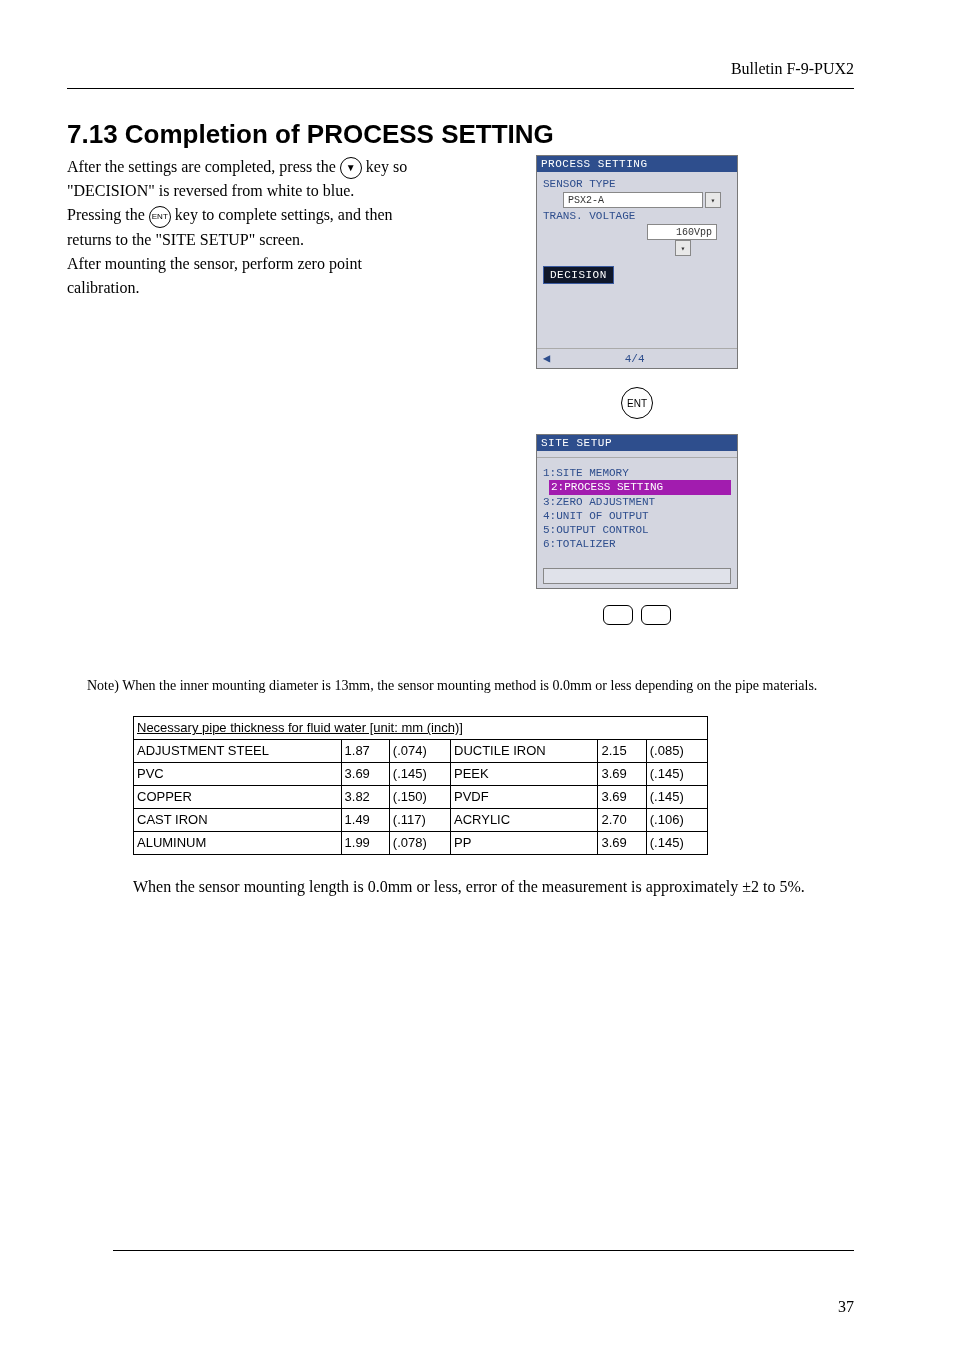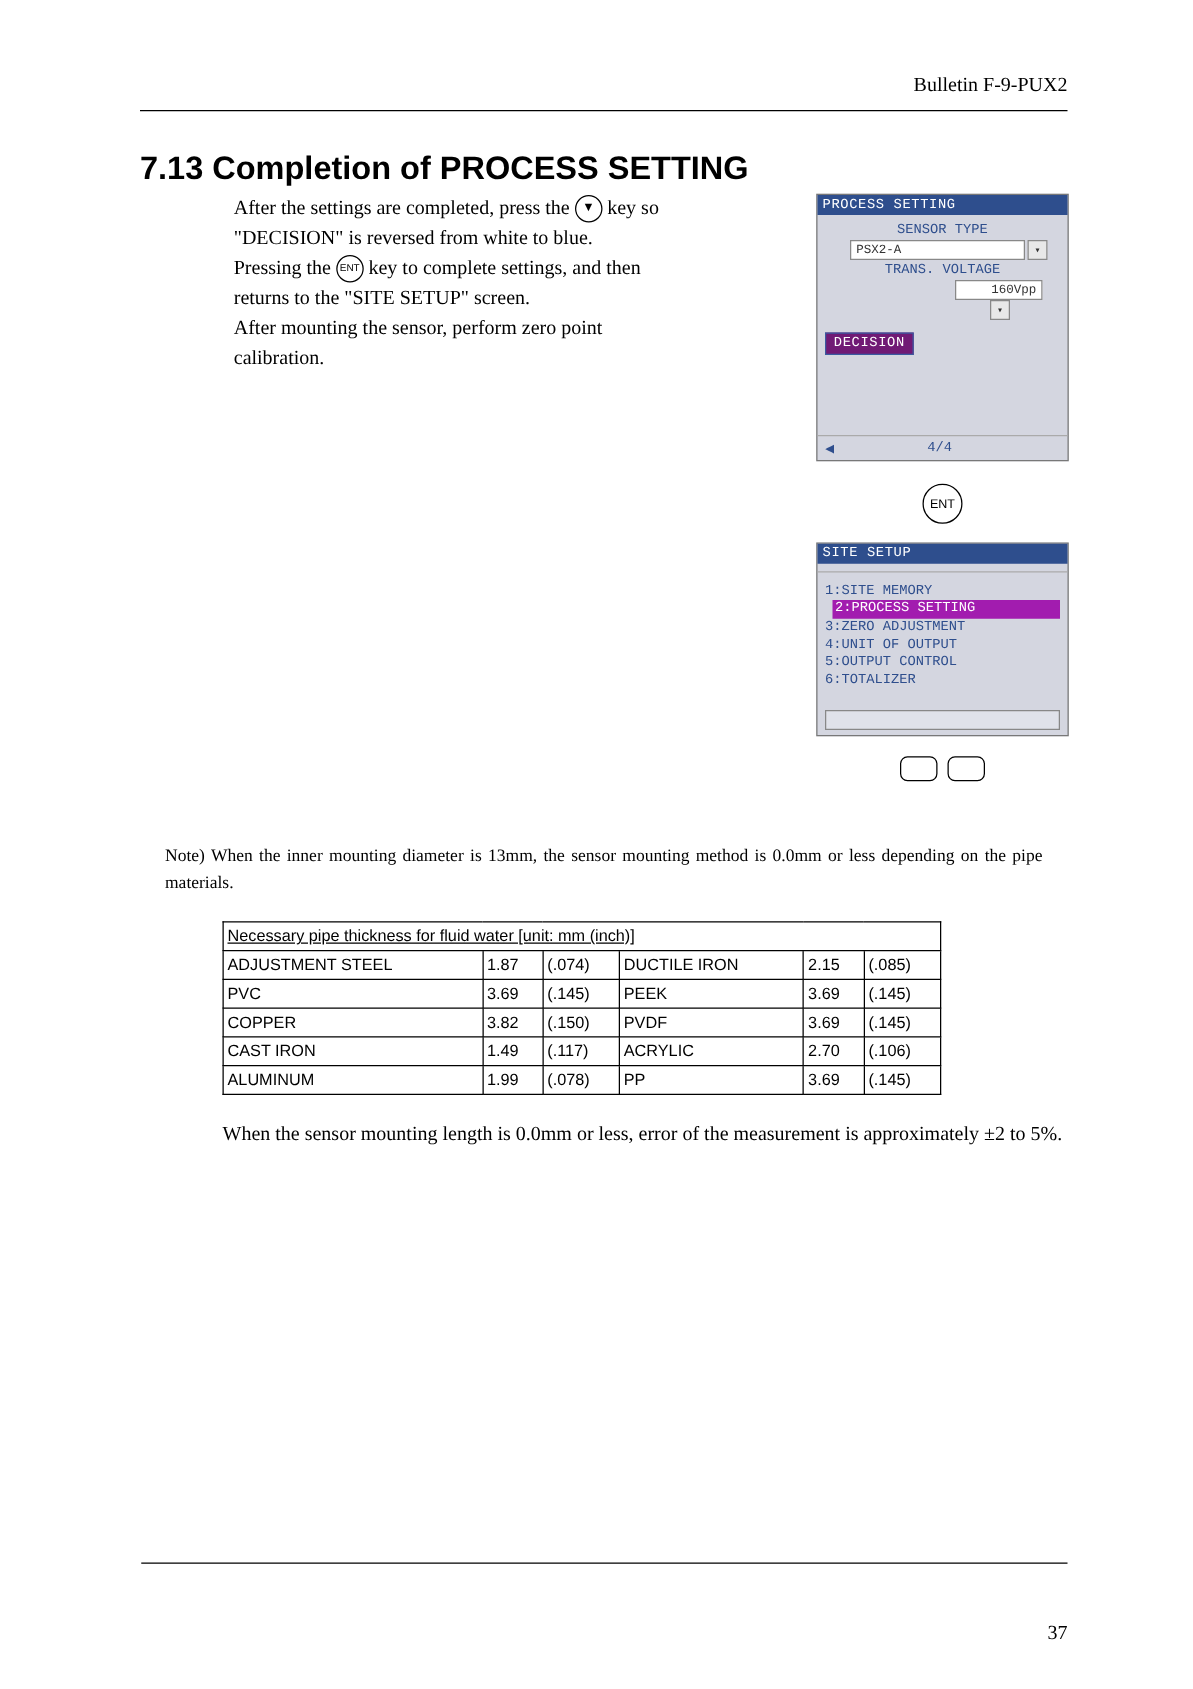--- a/index.html
+++ b/index.html
@@ -11,7 +11,7 @@
       box-sizing: border-box;
     }
     .page {
-      padding: 60px 100px 40px 112px;
+      padding: 60px 100px 40px 67px;
       box-sizing: border-box;
       min-height: 1351px;
       position: relative;

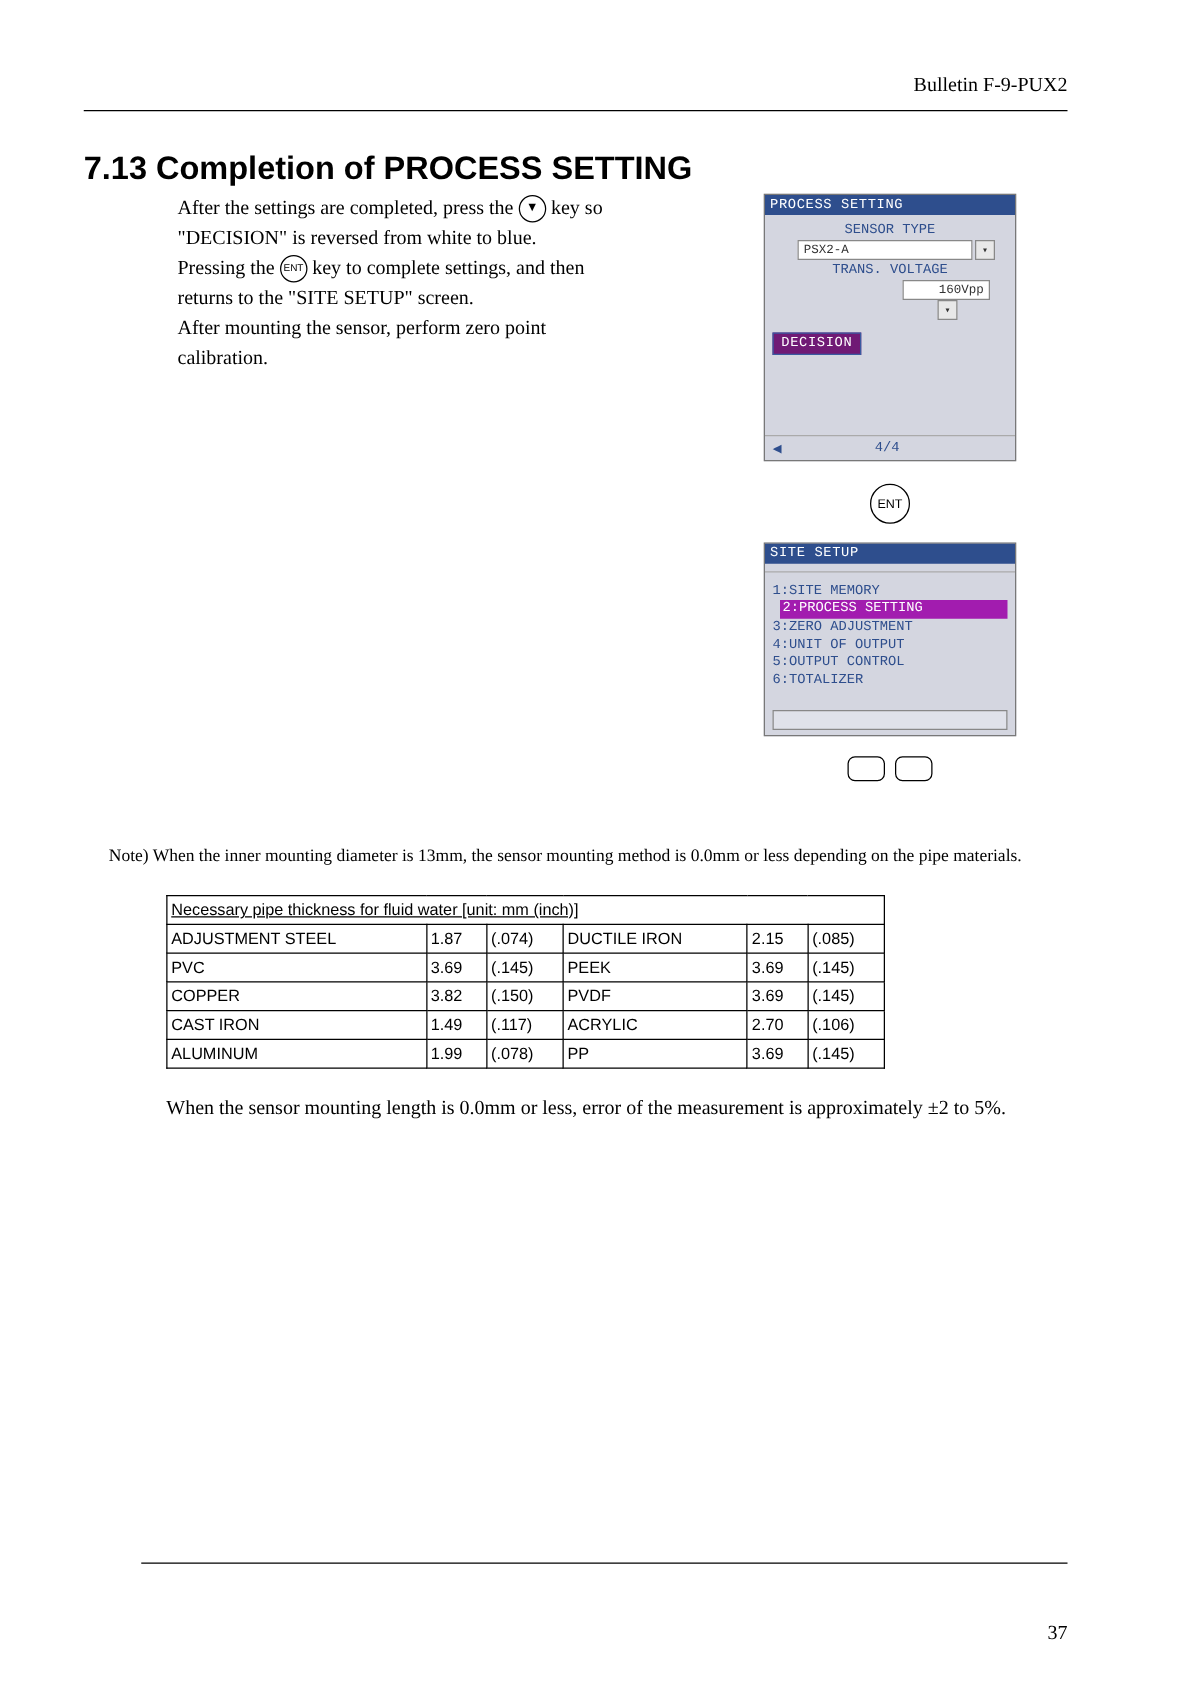--- a/index.html
+++ b/index.html
@@ -39,7 +39,6 @@
     .body-text {
       font-size: 16px;
       line-height: 1.5;
-      margin-left: 75px;
       width: 370px;
     }
     .inline-key {

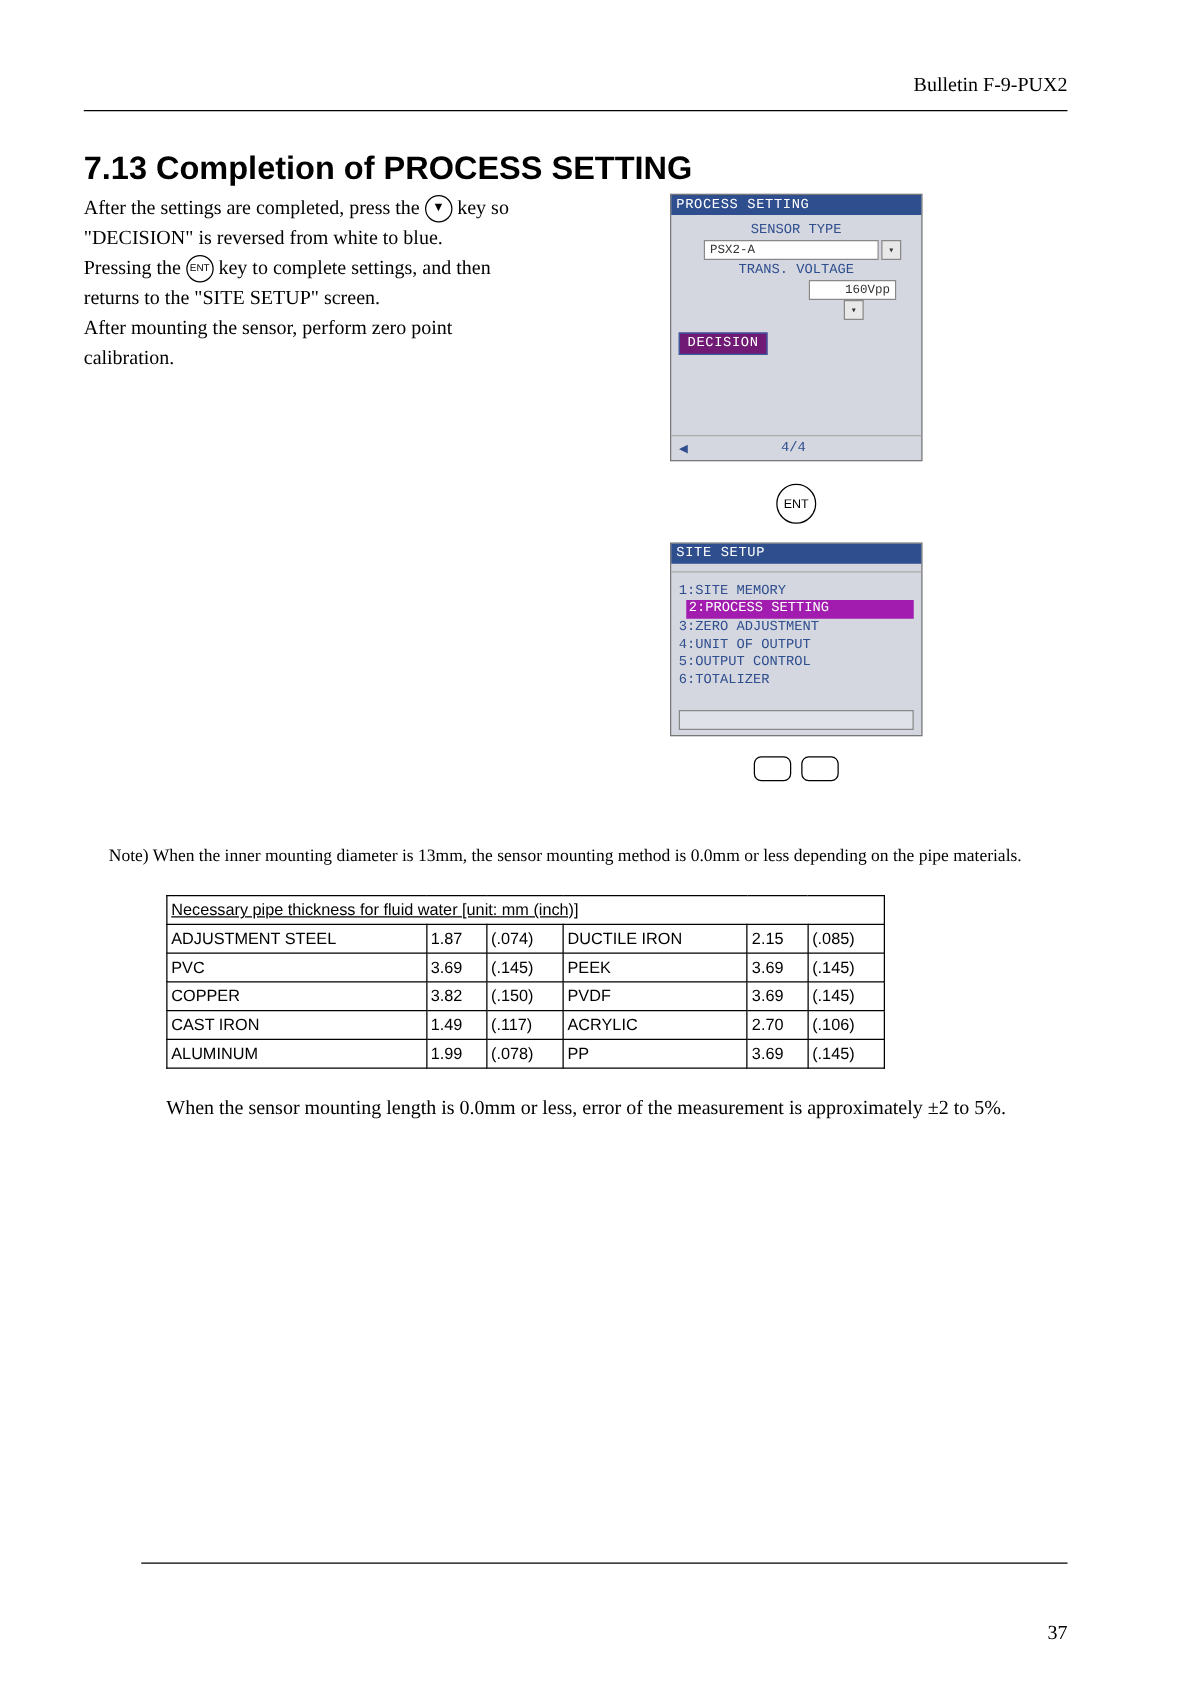--- a/index.html
+++ b/index.html
@@ -87,7 +87,6 @@
       color: #2E4E8D;
       font-size: 11px;
       margin-top: 2px;
-      text-align: center;
     }
     .screen-field {
       display: flex;

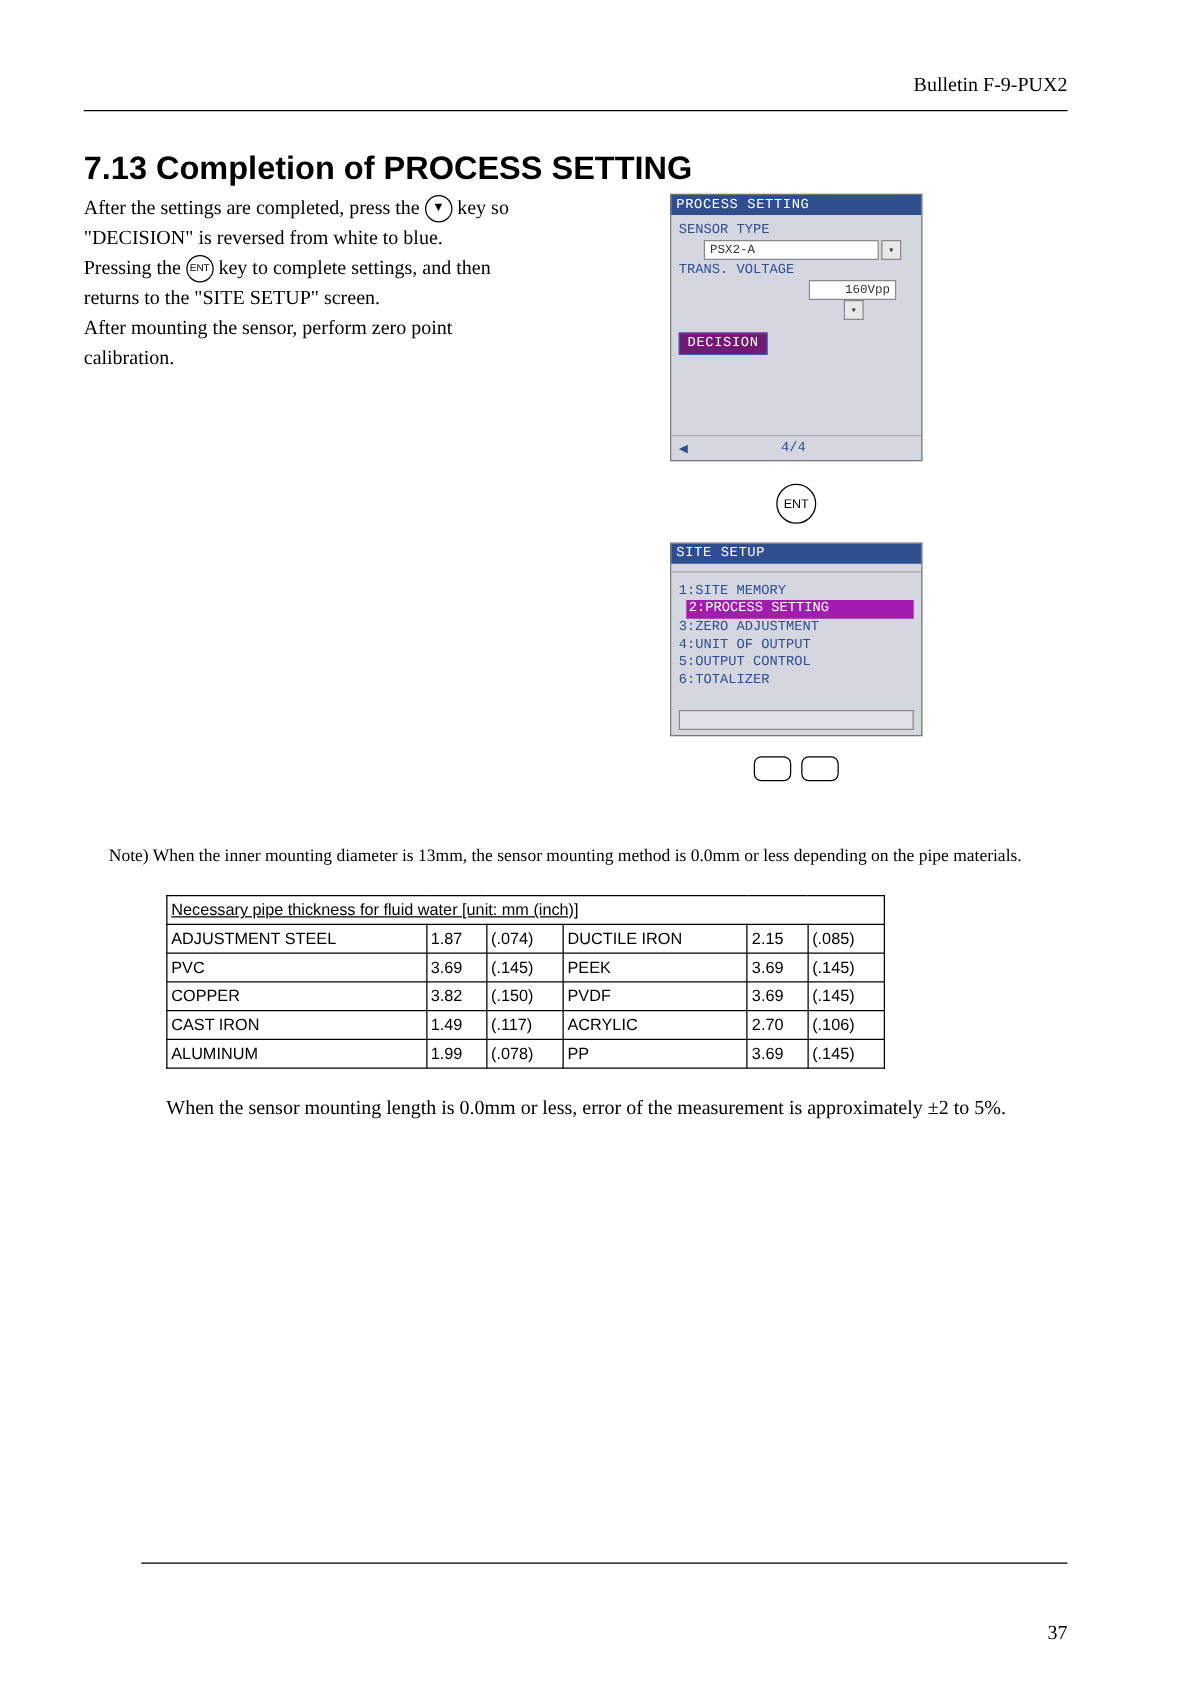--- a/index.html
+++ b/index.html
@@ -119,7 +119,7 @@
     }
     .decision-btn {
       display: inline-block;
-      background: #701a75;
+      background: #0f172a;
       color: #fff;
       border: 1px solid #3a5aa0;
       font-size: 11px;

